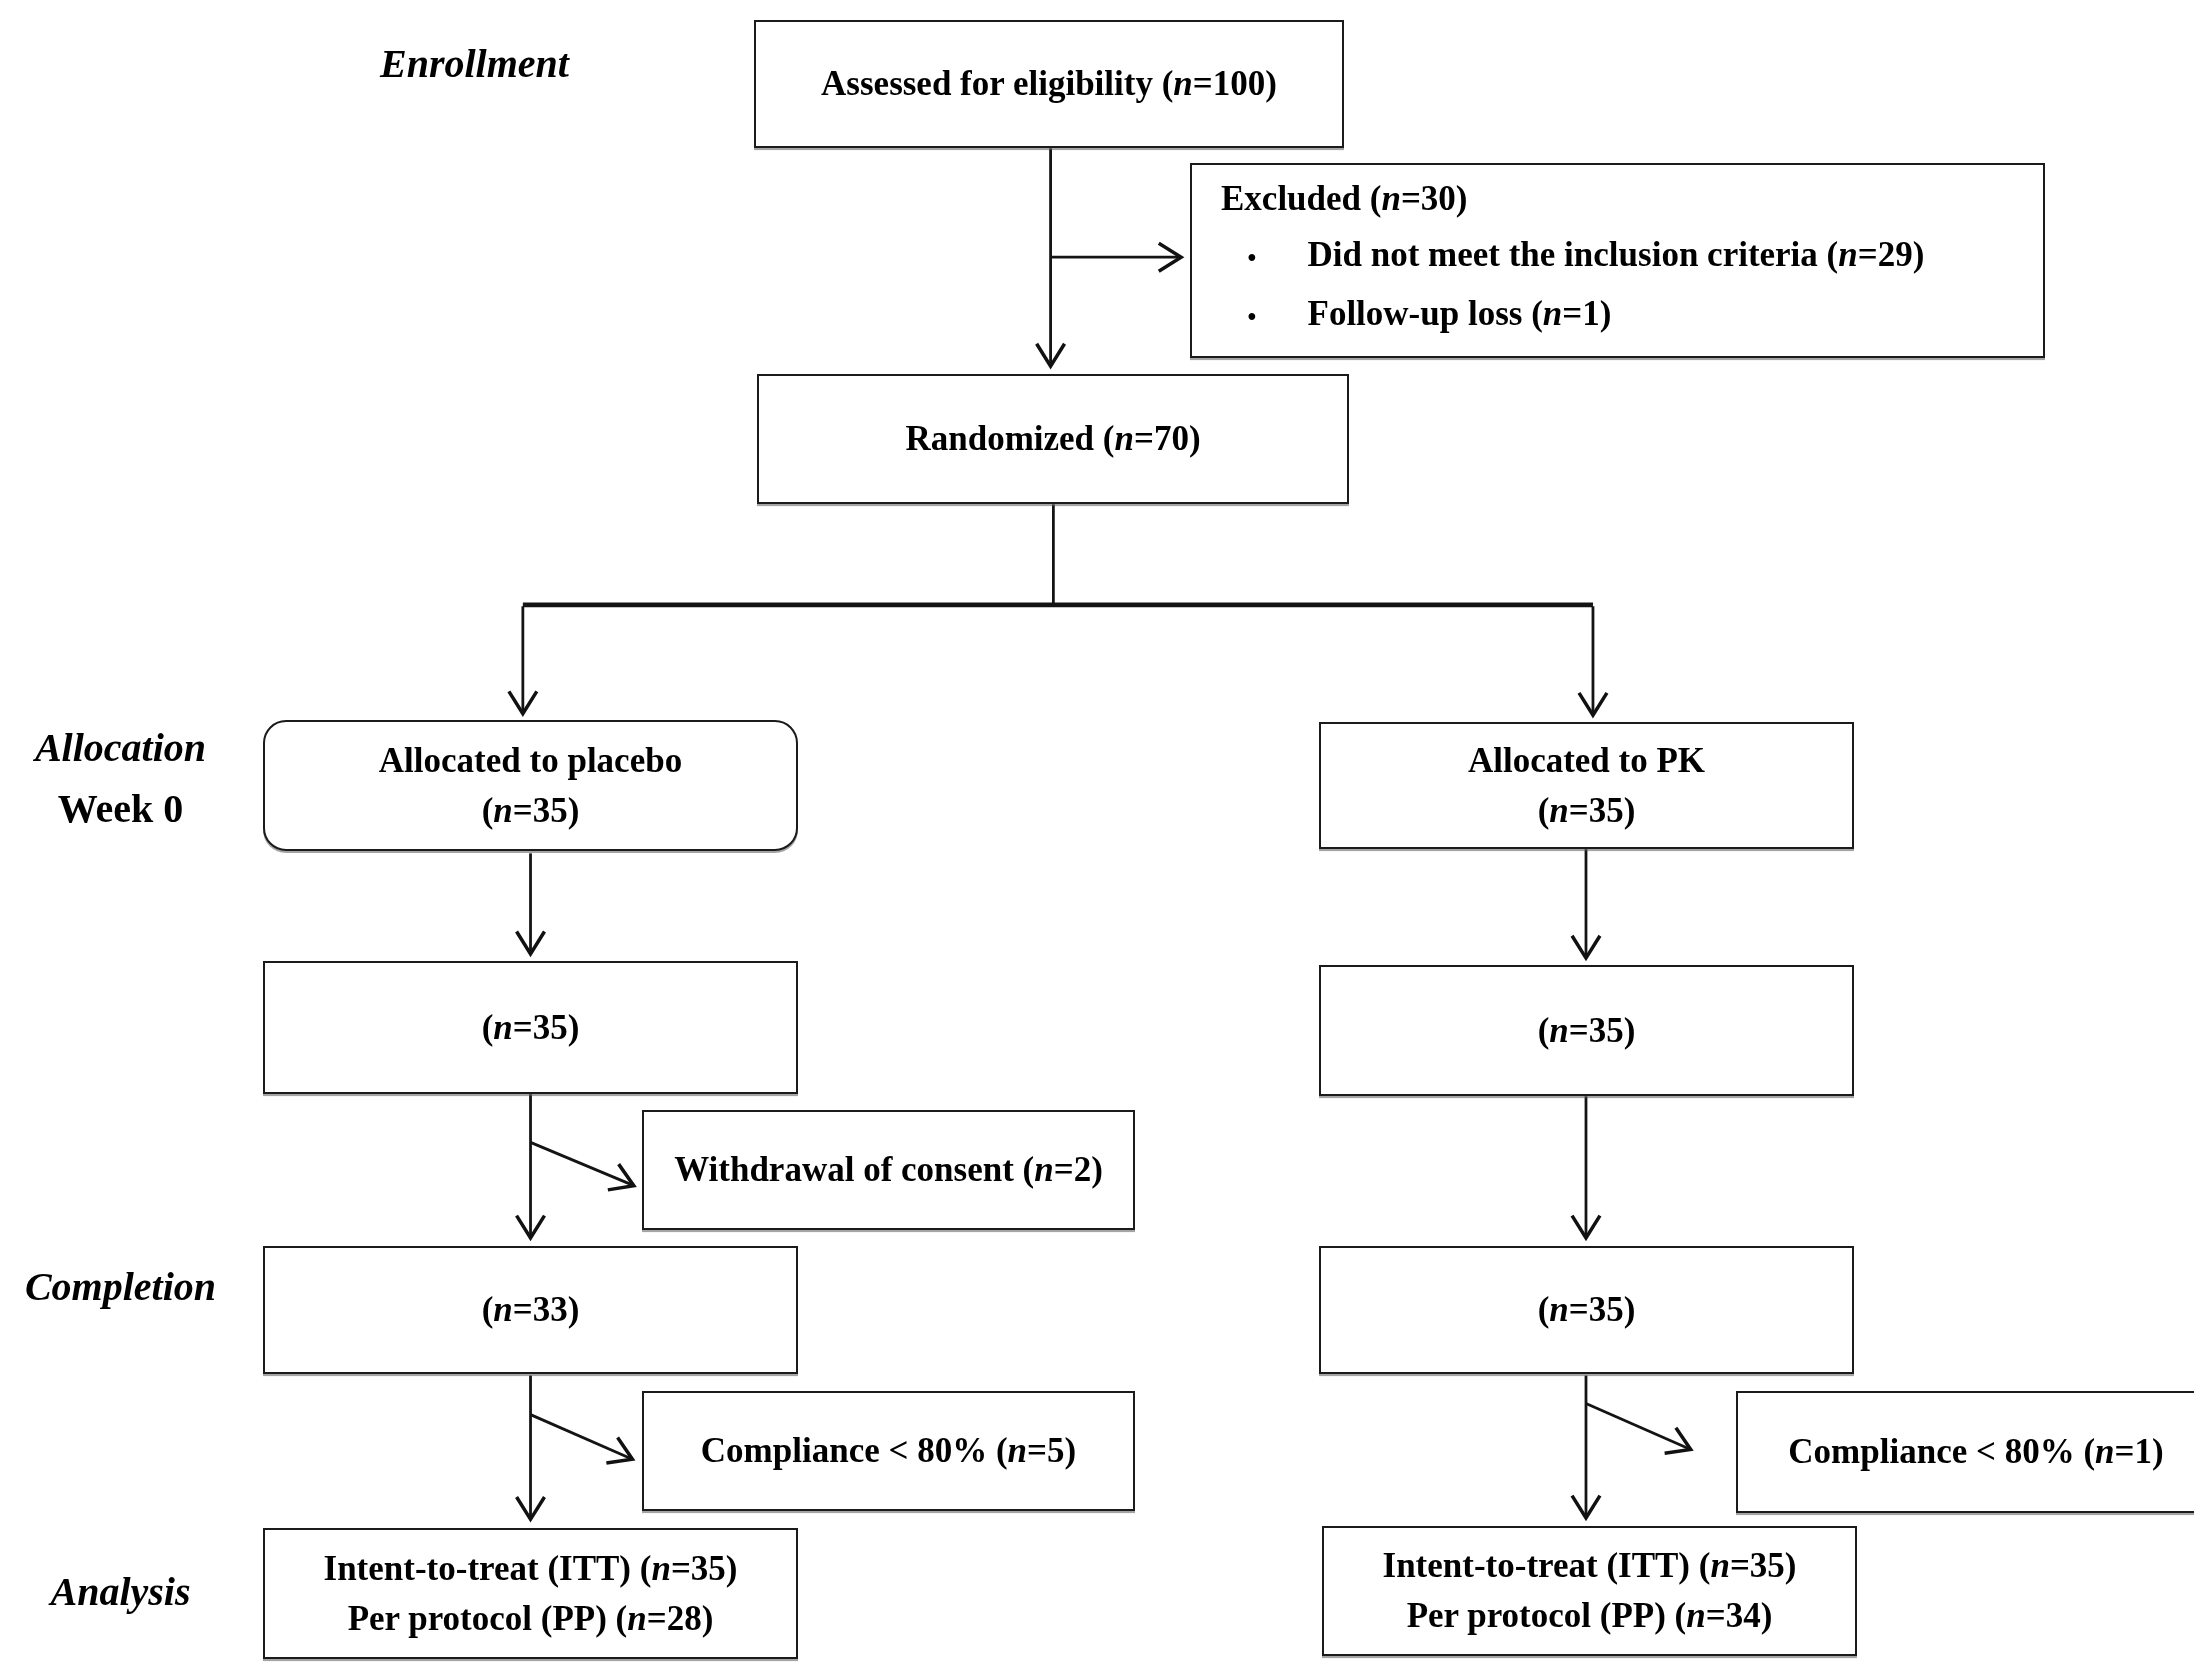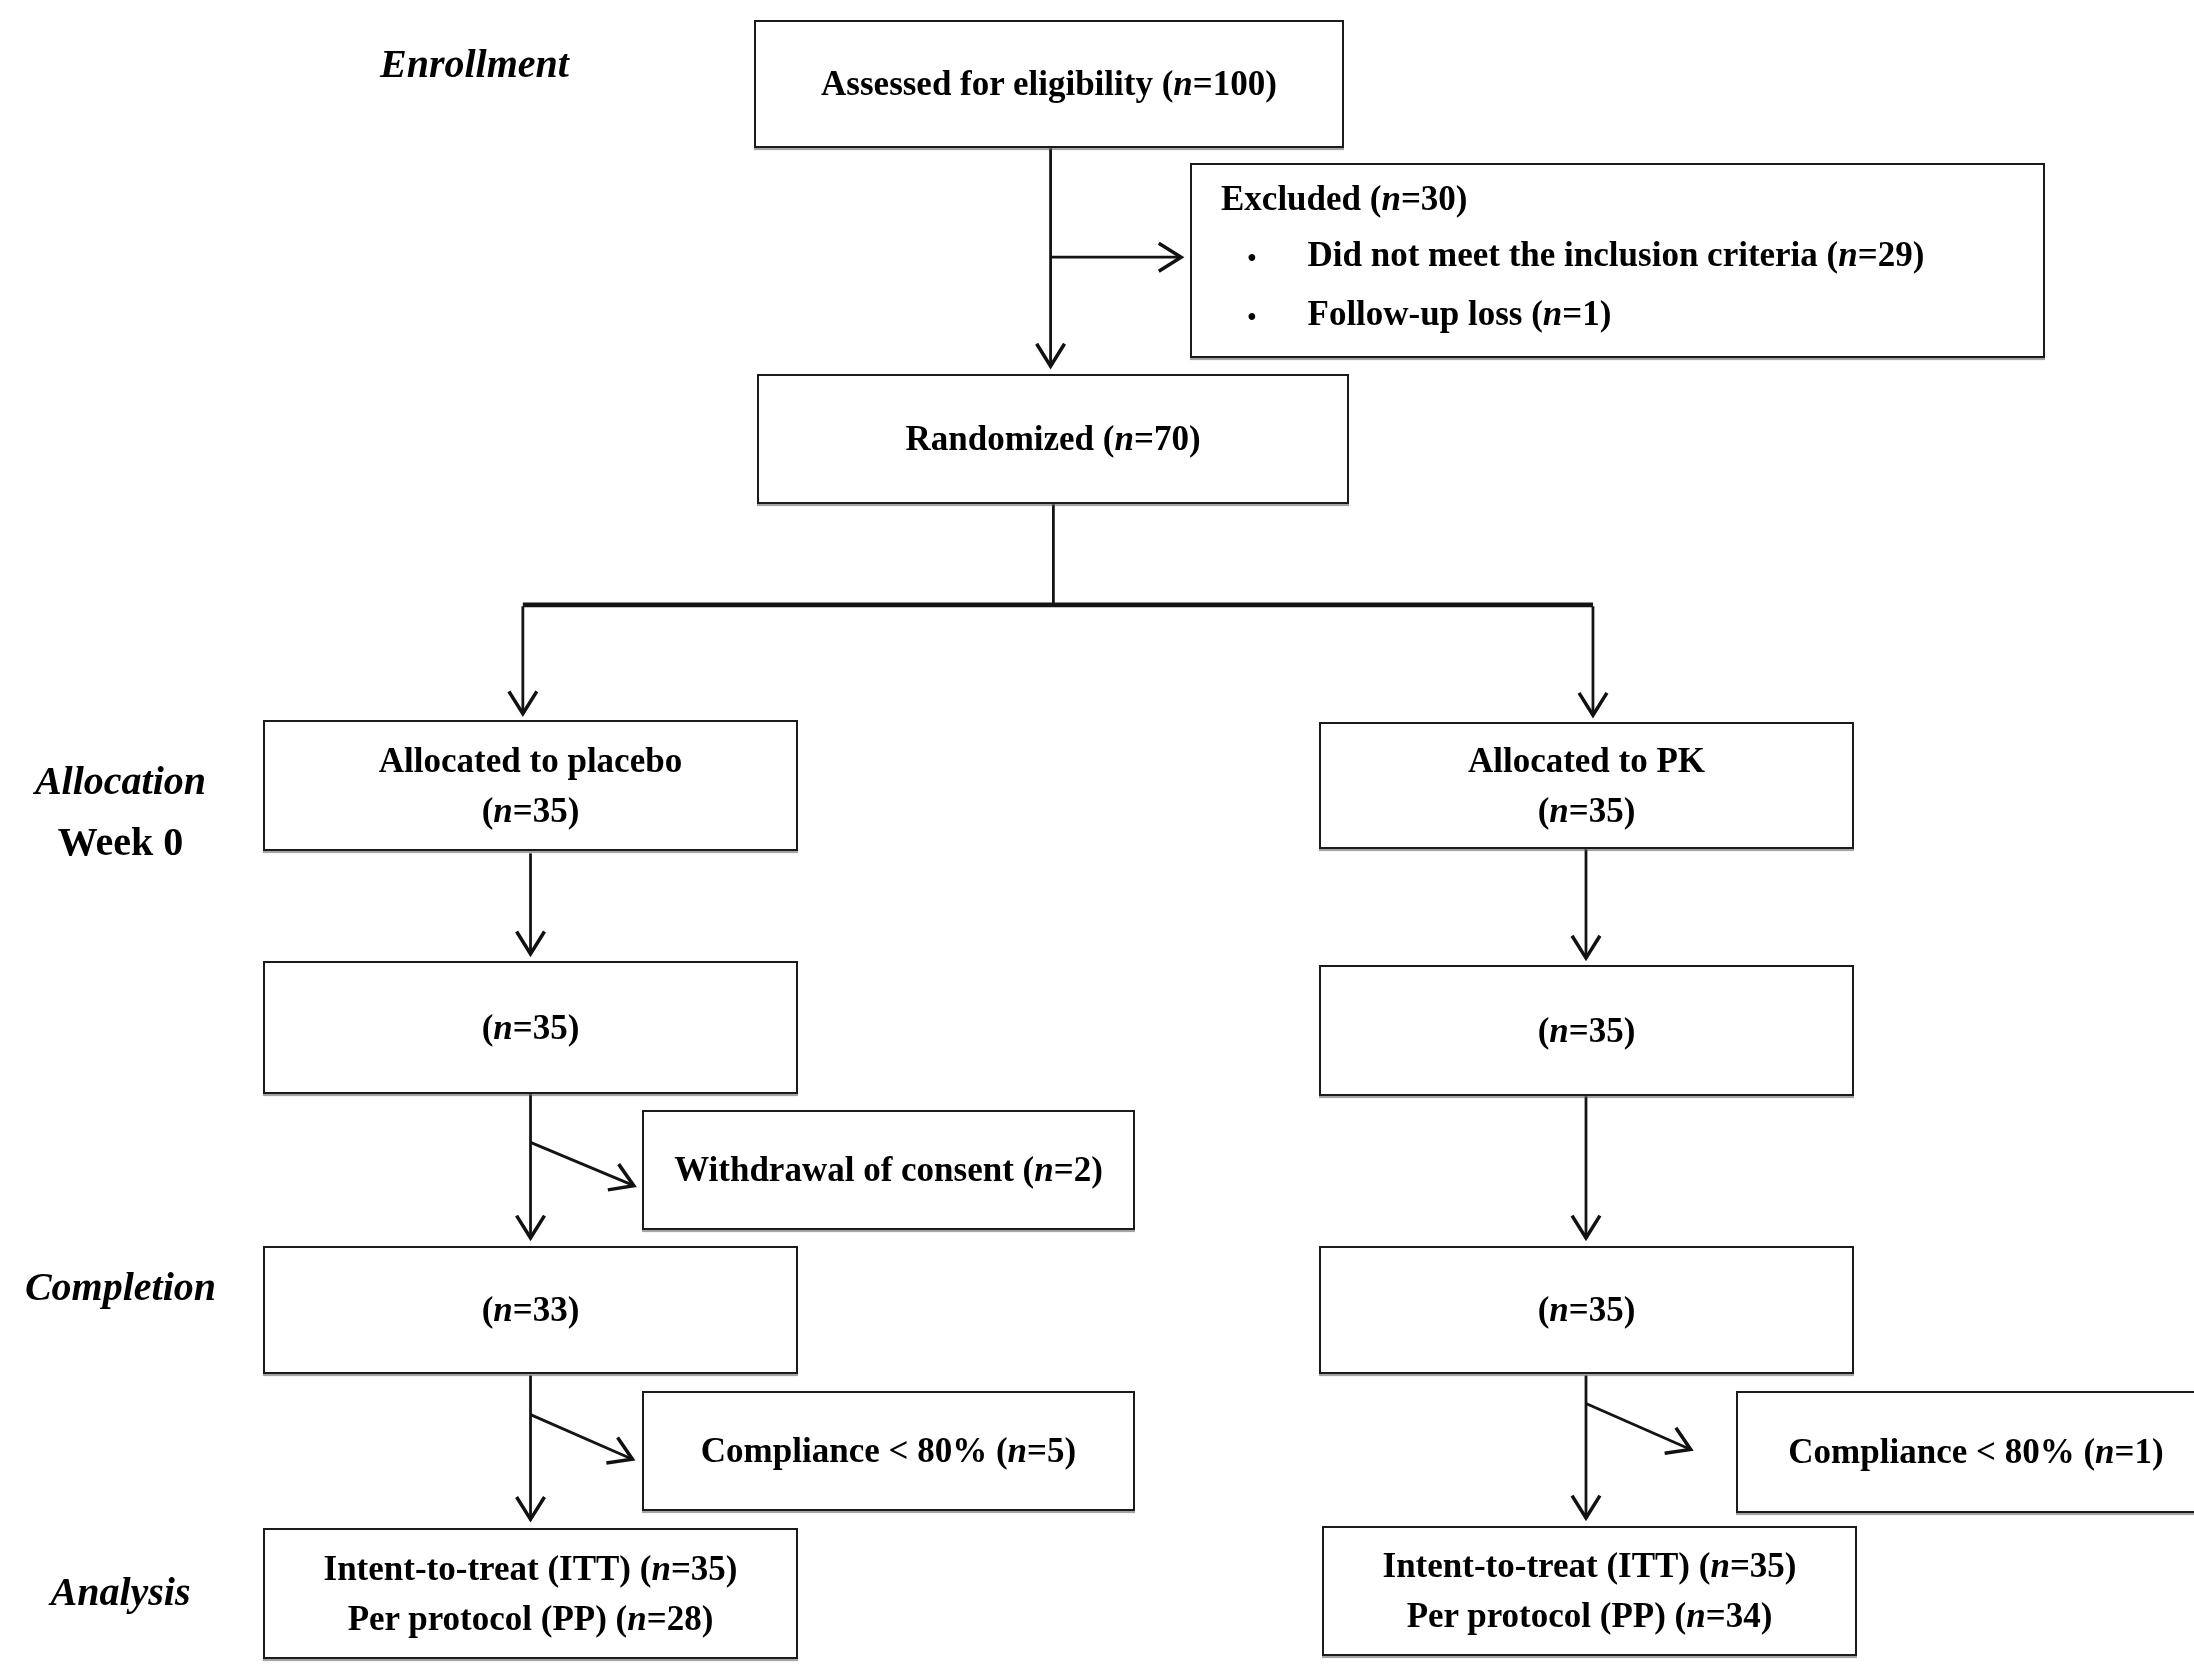--- a/index.html
+++ b/index.html
@@ -97,7 +97,7 @@
     <span class="it">Enrollment</span>
   </div>
 
-  <div class="stage-label" style="left:0px; top:717px; width:241px;margin-top:33px;">
+  <div class="stage-label" style="left:0px; top:717px; width:241px;">
     <span class="it">Allocation</span>
     <span class="rm">Week 0</span>
   </div>

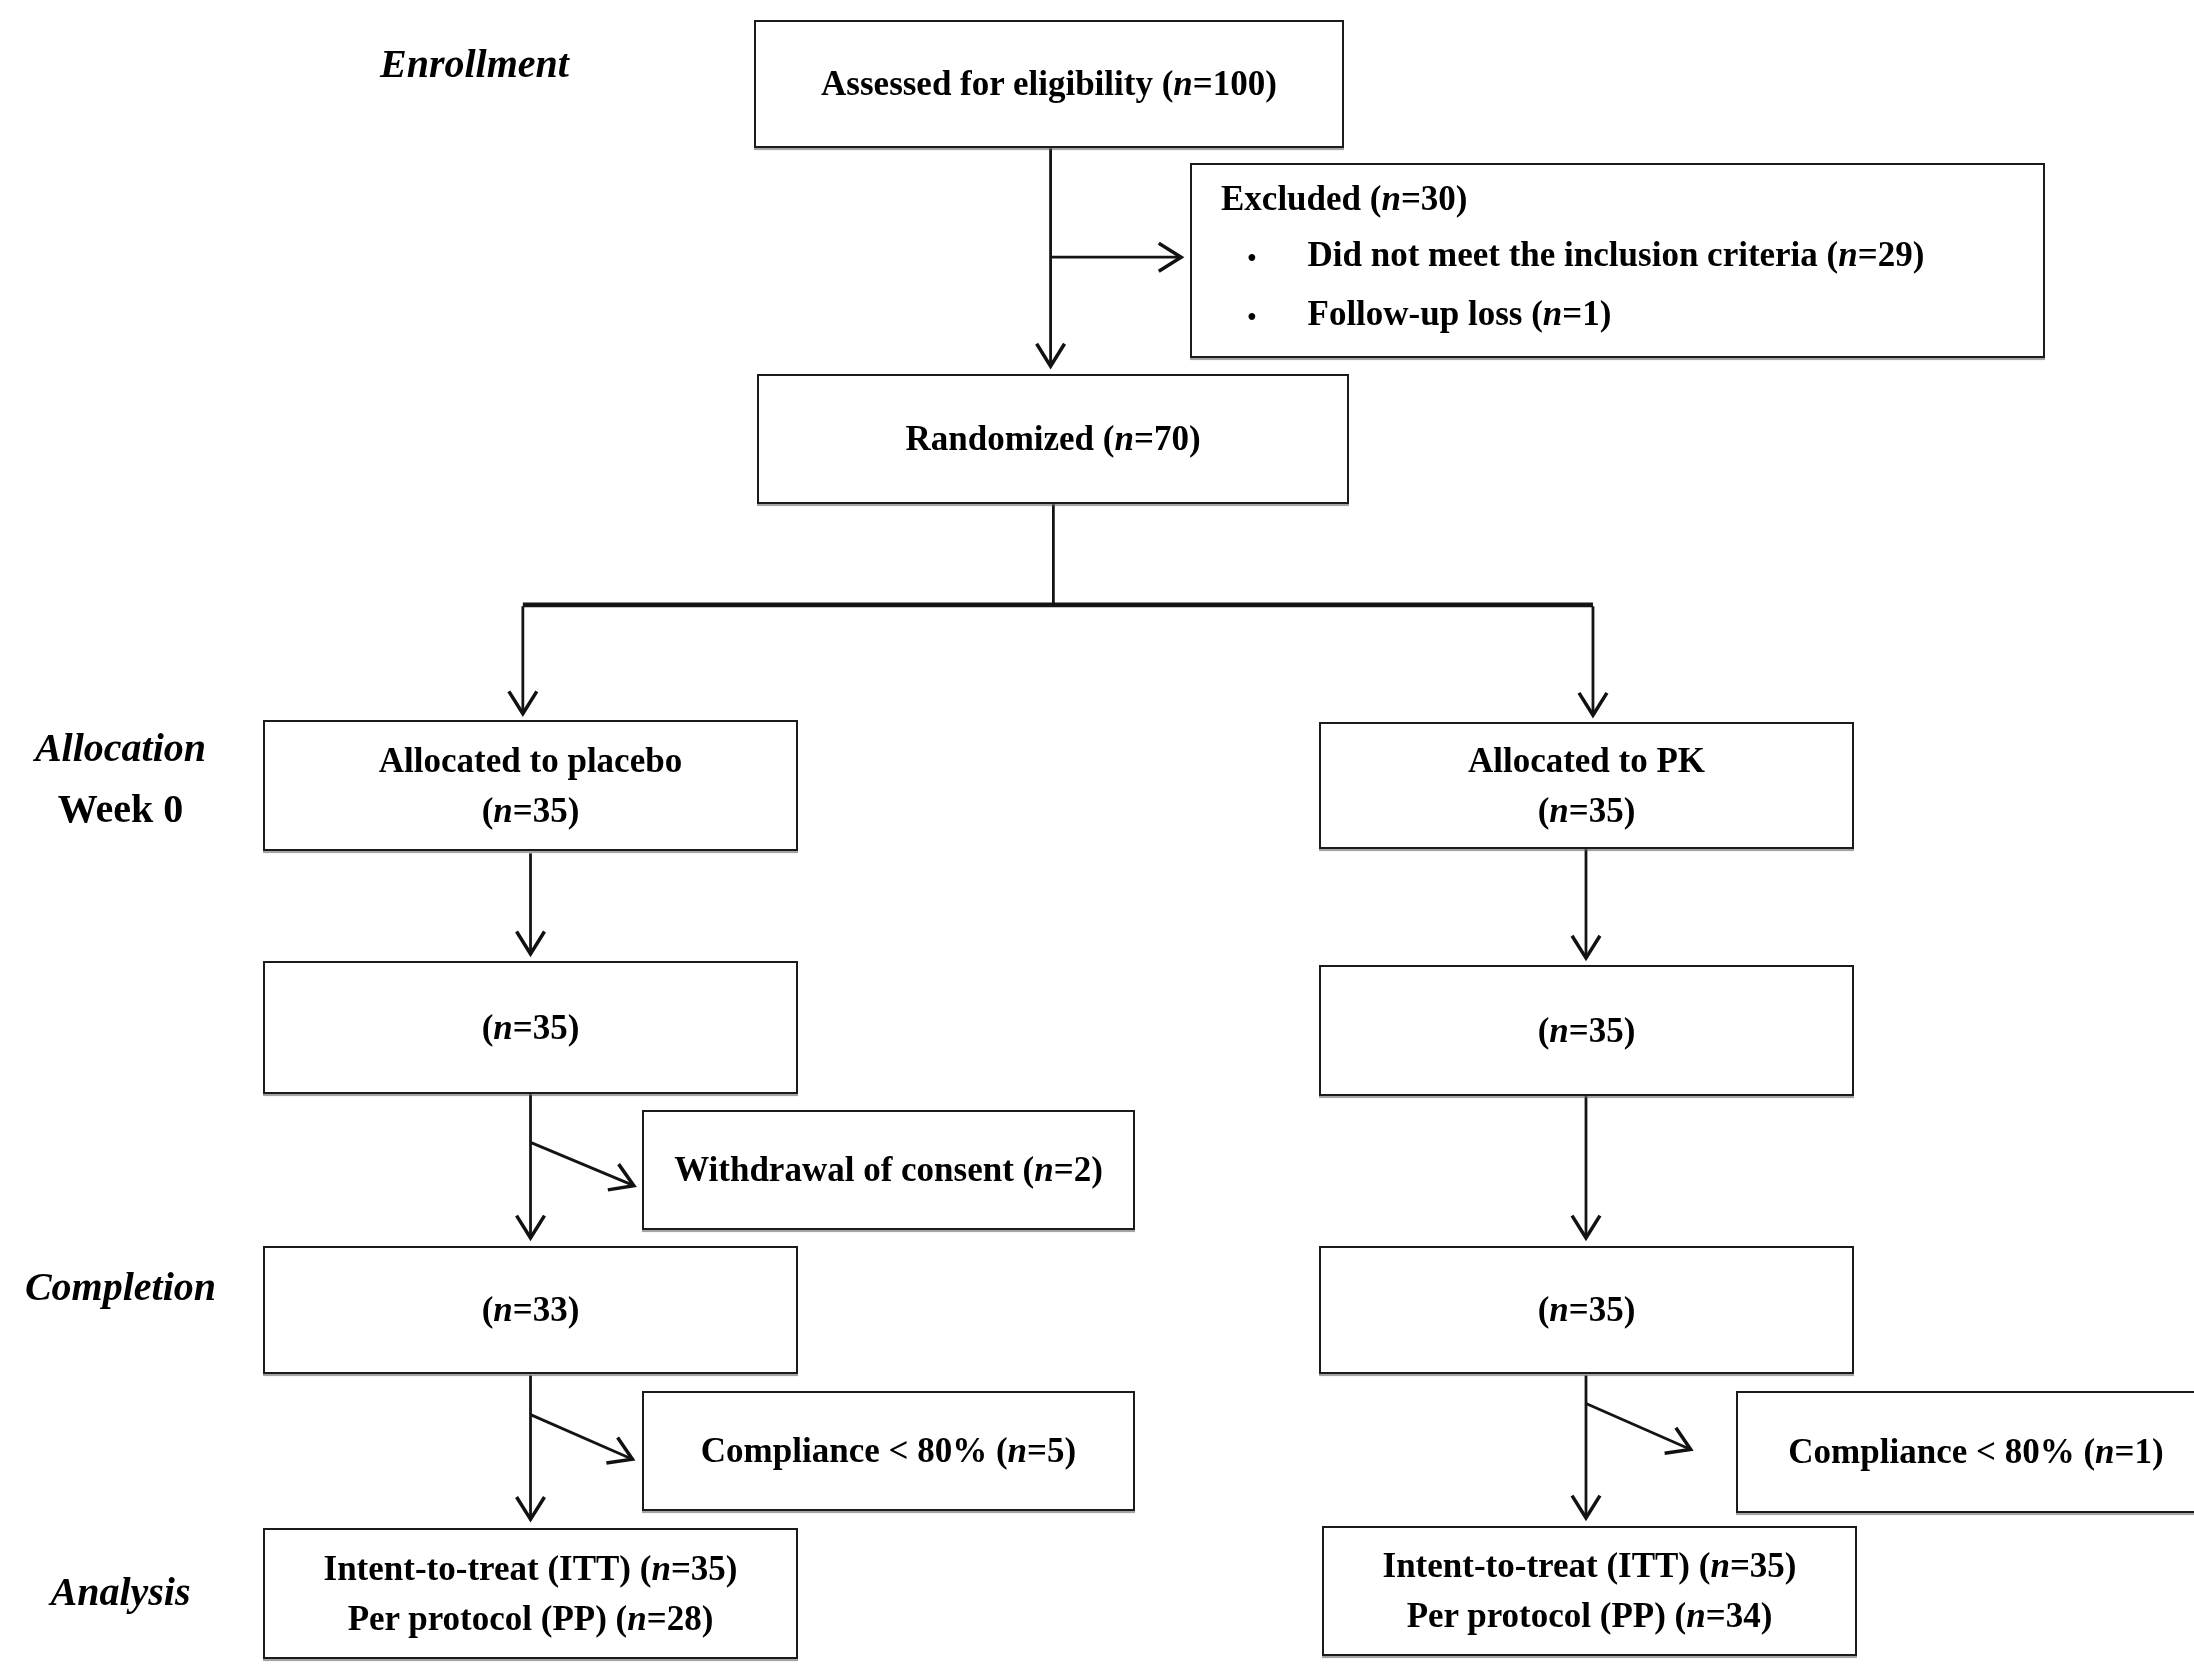--- a/index.html
+++ b/index.html
@@ -133,7 +133,7 @@
     <span class="line nfmt">Randomized (<i class="n">n</i>=70)</span>
   </div>
 
-  <div class="box" style="left:263px; top:720px; width:535px; height:131px;">
+  <div class="box" style="left:263px; top:720px; width:535px; height:131px;border-radius:23px;">
     <span class="line nfmt">Allocated to placebo</span>
     <span class="line nfmt">(<i class="n">n</i>=35)</span>
   </div>

